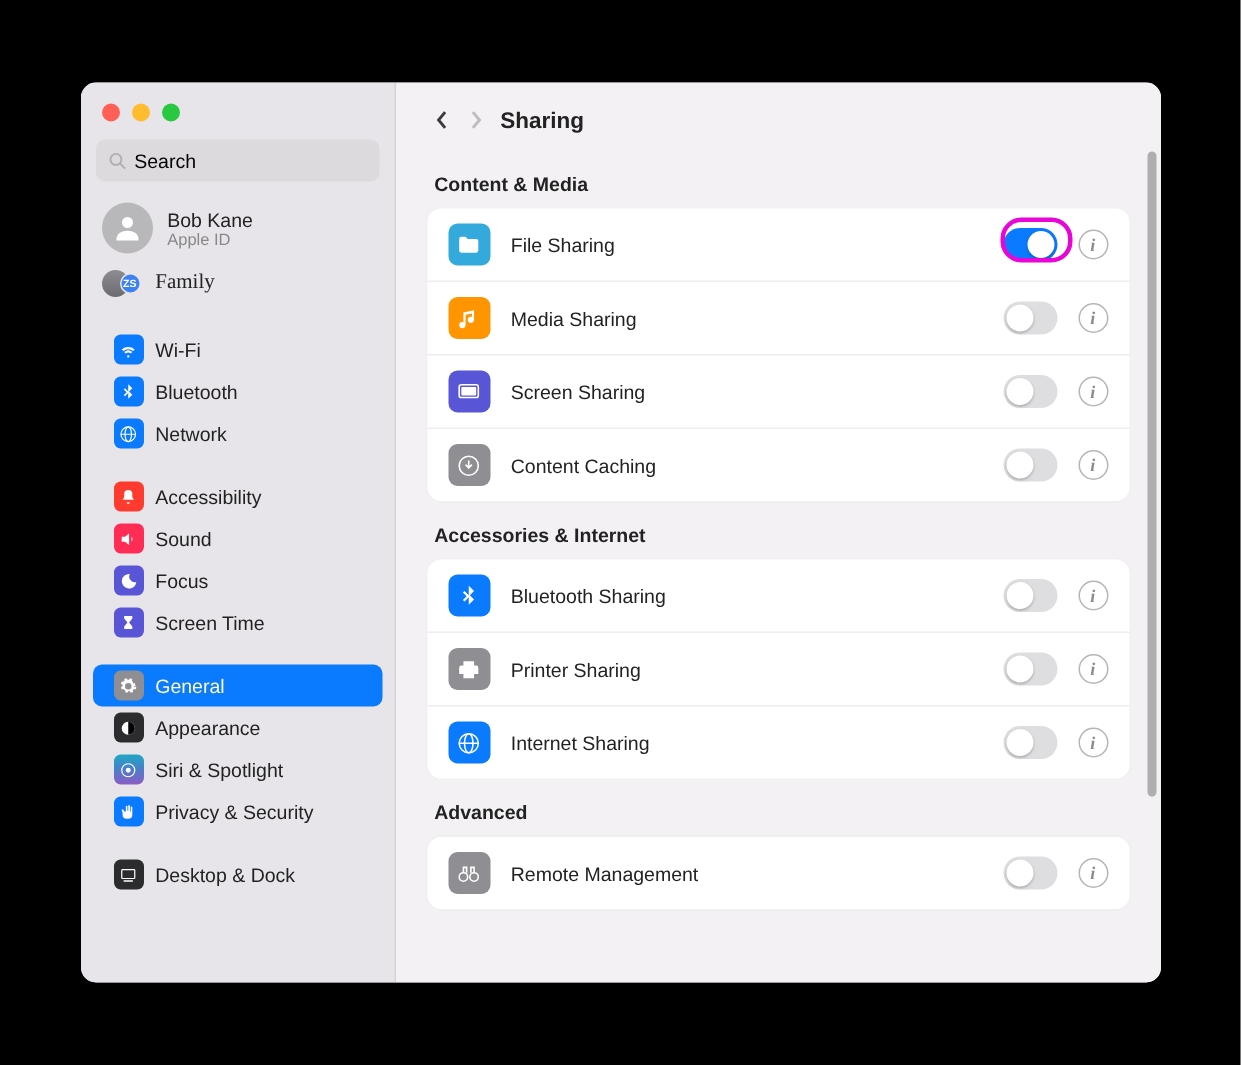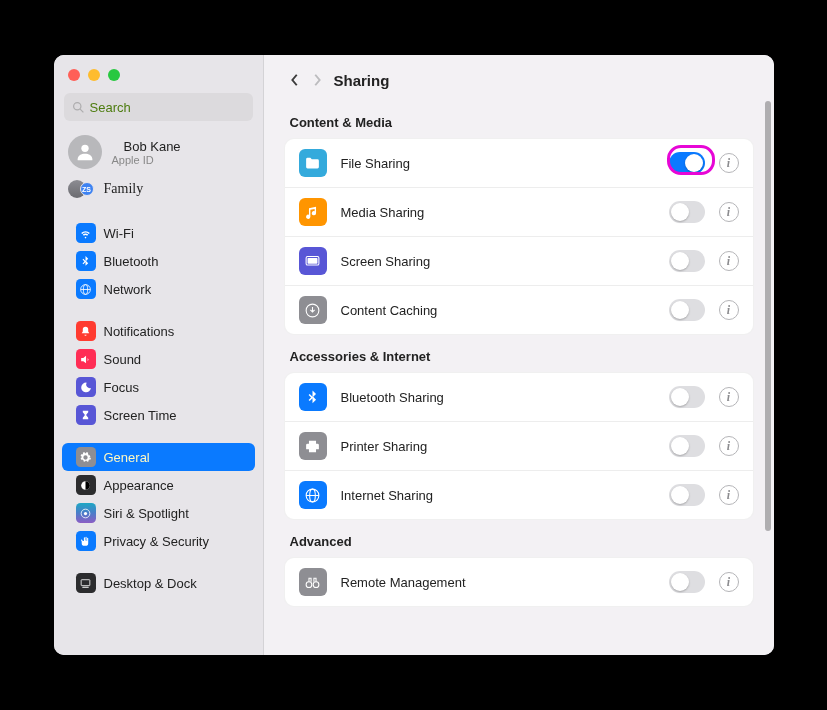--- a/index.html
+++ b/index.html
@@ -9,7 +9,7 @@
 .traffic { display: flex; gap: 8px; padding: 4px 14px 12px; }
 .dot { width: 12px; height: 12px; border-radius: 50%; }
 .dot.red { background:#ff5f57; } .dot.yellow { background:#febc2e; } .dot.green { background:#28c840; }
-.search { margin: 0 10px 10px; background: #dcdadd; border-radius: 6px; height: 28px; display: flex; align-items: center; padding: 0 8px; color: #4d7c0f; font-size: 13px; gap: 5px;}
+.search { margin: 0 10px 10px; background: #dcdadd; border-radius: 6px; height: 28px; display: flex; align-items: center; padding: 0 8px; color: #000000; font-size: 13px; gap: 5px;}
 .search svg { width: 13px; height: 13px; opacity:.55; }
 .user-row { display: flex; align-items: center; padding: 4px 14px; gap: 10px; cursor: default; }
 .avatar { width: 34px; height: 34px; border-radius: 50%; background: #b8b8bb; display:flex; align-items:center; justify-content:center;}

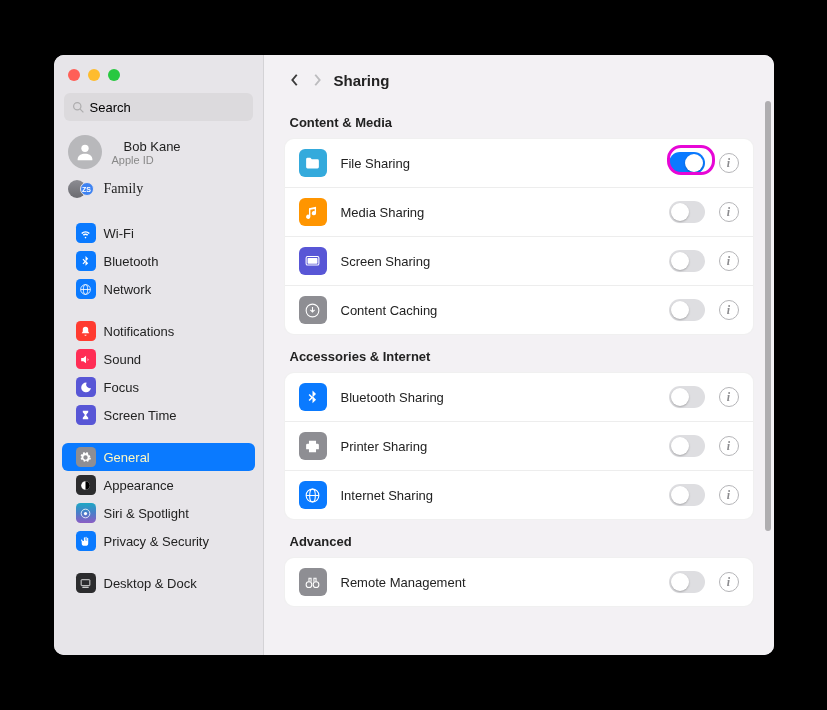--- a/index.html
+++ b/index.html
@@ -14,7 +14,7 @@
 .user-row { display: flex; align-items: center; padding: 4px 14px; gap: 10px; cursor: default; }
 .avatar { width: 34px; height: 34px; border-radius: 50%; background: #b8b8bb; display:flex; align-items:center; justify-content:center;}
 .avatar svg { width: 22px; height: 22px; fill: #fff; }
-.user-text .name { font-size: 13px; color:#222;margin-left:12px; }
+.user-text .name { font-size: 13px; color:#222; }
 .user-text .sub { font-size: 11px; color: #888; }
 .family-row { display:flex; align-items:center; padding: 6px 14px; gap:10px; cursor:default;}
 .family-icon { width:26px; height:20px; display:flex; align-items:center; }

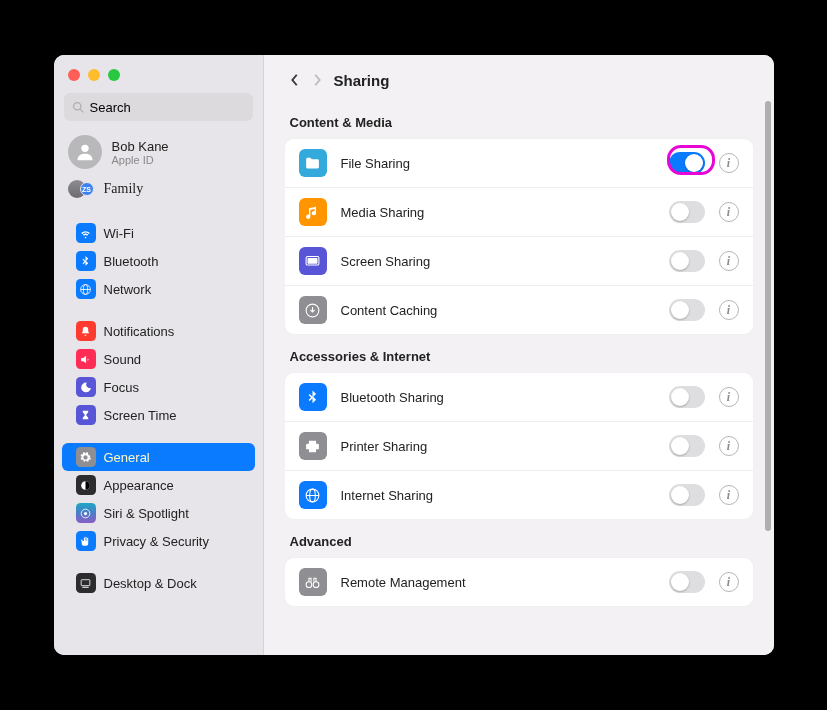--- a/index.html
+++ b/index.html
@@ -125,7 +125,7 @@
               <path d="M12 3a5 5 0 00-5 5v4l-2 3h14l-2-3V8a5 5 0 00-5-5zm-2 15a2 2 0 004 0z"></path>
             </svg>
           </div>
-    <div class="lbl">Notifications</div>
+    <div class="lbl">Accessibility</div>
   </div>
         <div class="item ">
     <div class="icn pink">

